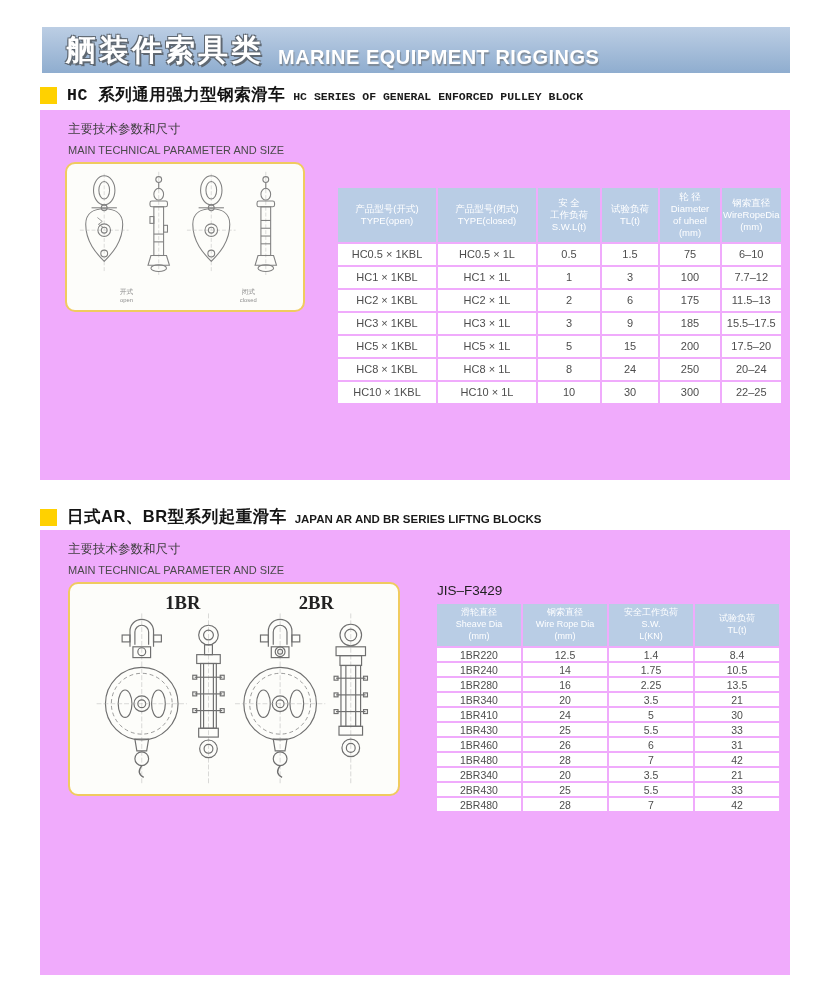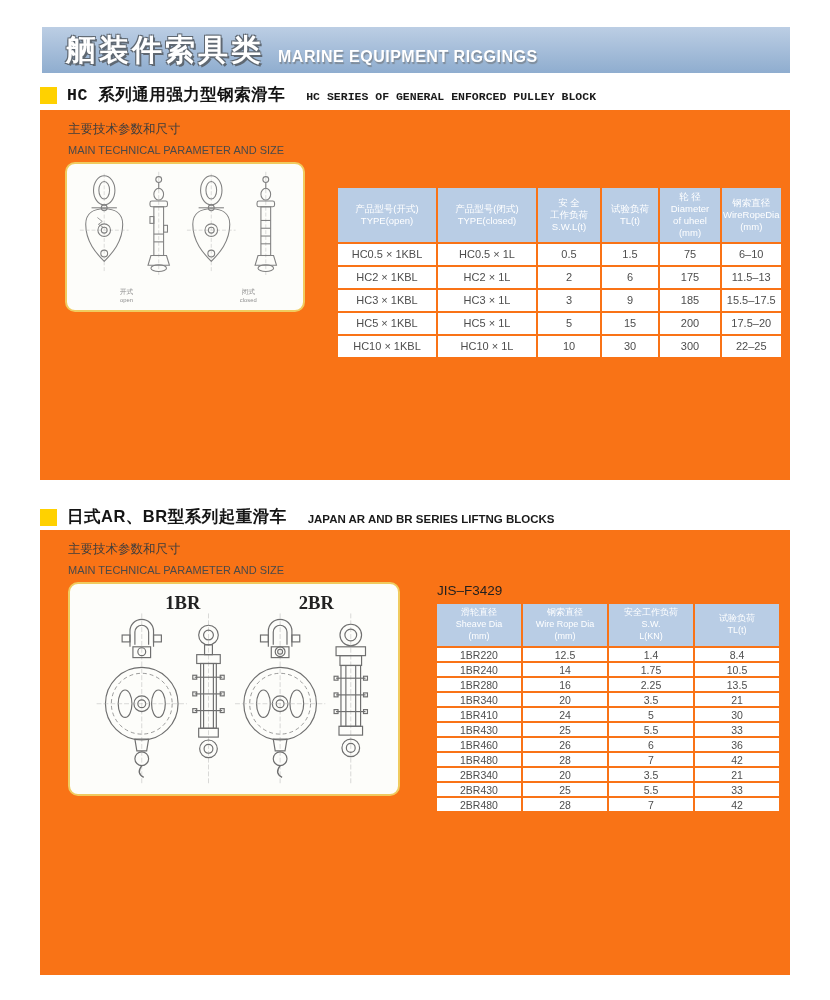--- a/index.html
+++ b/index.html
@@ -12,7 +12,7 @@
     padding-left:24px; box-sizing:border-box; }
   .banner-zh { font-size:30px; font-weight:bold; color:#ffffff; letter-spacing:3px;
     text-shadow:2px 2px 0 #5f6872, -1px -1px 0 #5f6872, 1px -1px 0 #5f6872, -1px 1px 0 #5f6872; }
-  .banner-en { font-size:16px; font-weight:bold; color:#ffffff; margin-left:14px; margin-top:14px;
+  .banner-en { font-size:20px; font-weight:bold; color:#ffffff; margin-left:14px; margin-top:14px;
     letter-spacing:0.5px; text-shadow:1px 2px 1px #7e8a97; }
 
   

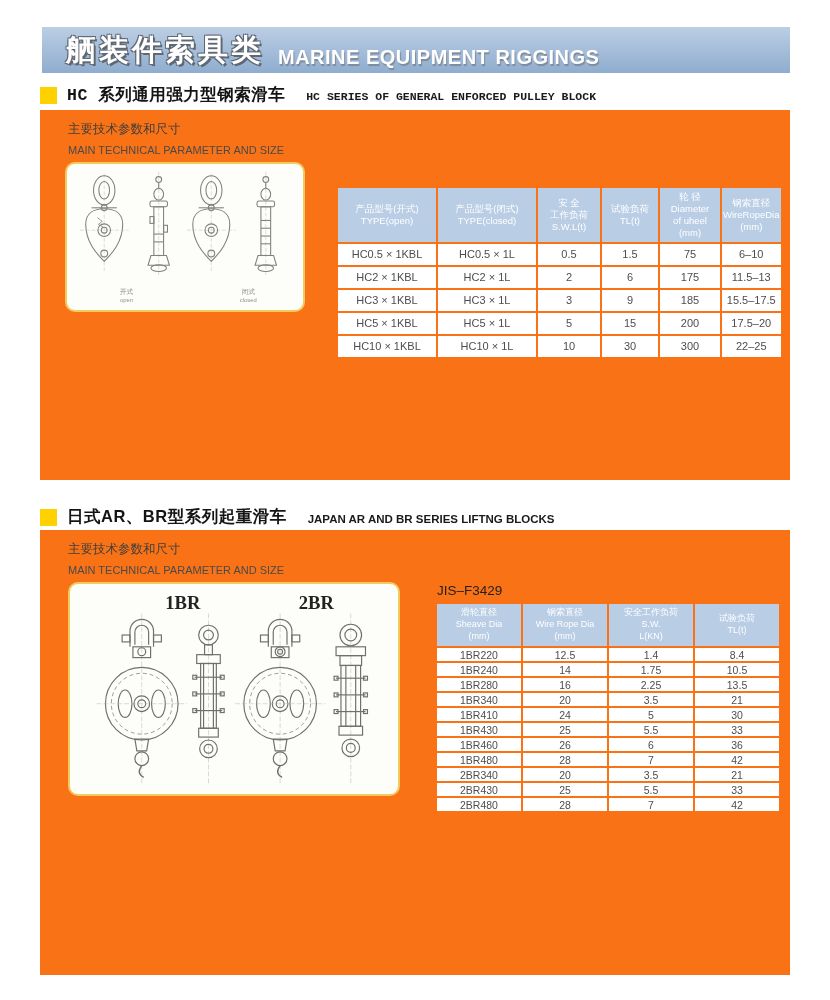--- a/index.html
+++ b/index.html
@@ -21,7 +21,7 @@
   .sec2-head { top:506px; }
   .bullet { width:17px; height:17px; background:#ffd100; margin-right:10px; flex:0 0 auto; }
   .sec-zh { font-size:16.5px; font-weight:bold; color:#141414; letter-spacing:0.5px; }
-  .sec-en { font-size:11.5px; font-weight:bold; color:#1a1a1a; margin-left:21px; margin-top:3px; }
+  .sec-en { font-size:11.5px; font-weight:bold; color:#1a1a1a; margin-left:8px; margin-top:3px; }
 
   
   .panel { position:absolute; left:40px; width:750px; background:#f97316; }

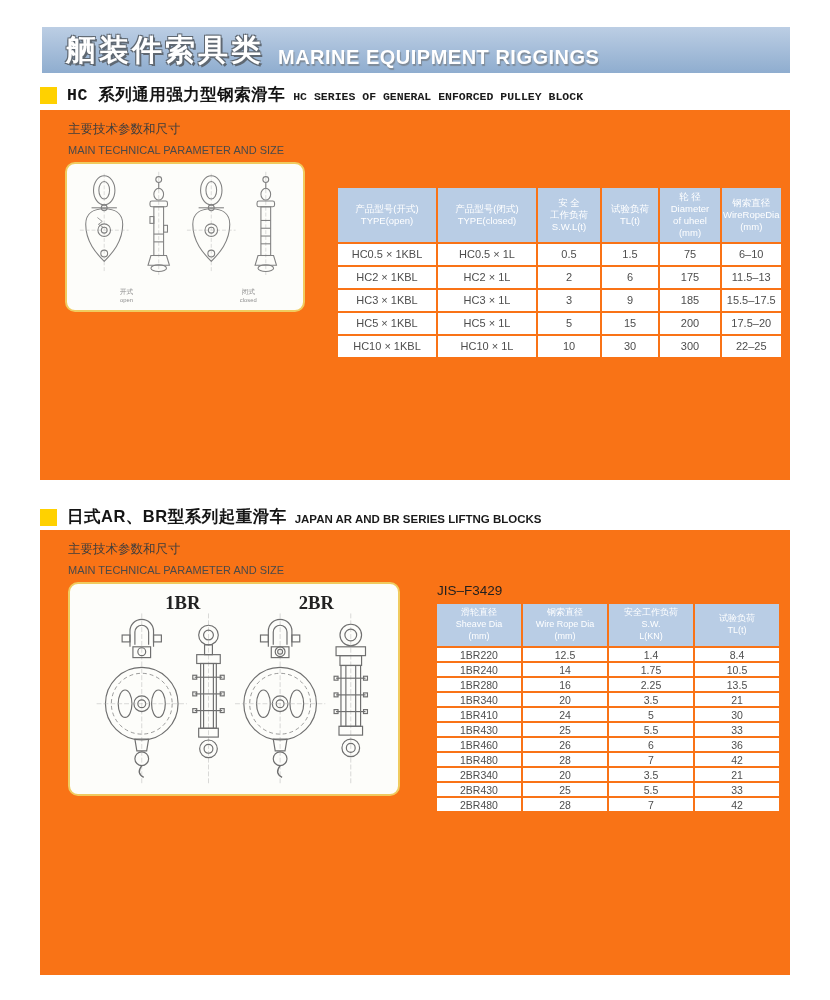--- a/index.html
+++ b/index.html
@@ -24,7 +24,7 @@
   .sec-en { font-size:11.5px; font-weight:bold; color:#1a1a1a; margin-left:8px; margin-top:3px; }
 
   
-  .panel { position:absolute; left:40px; width:750px; background:#f97316; }
+  .panel { position:absolute; left:40px; width:750px; background:#f0abfc; }
   .panel1 { top:110px; height:370px; }
   .panel2 { top:530px; height:445px; }
   .param-zh { position:absolute; left:28px; top:11px; font-size:12.5px; color:#3d3d3d; }

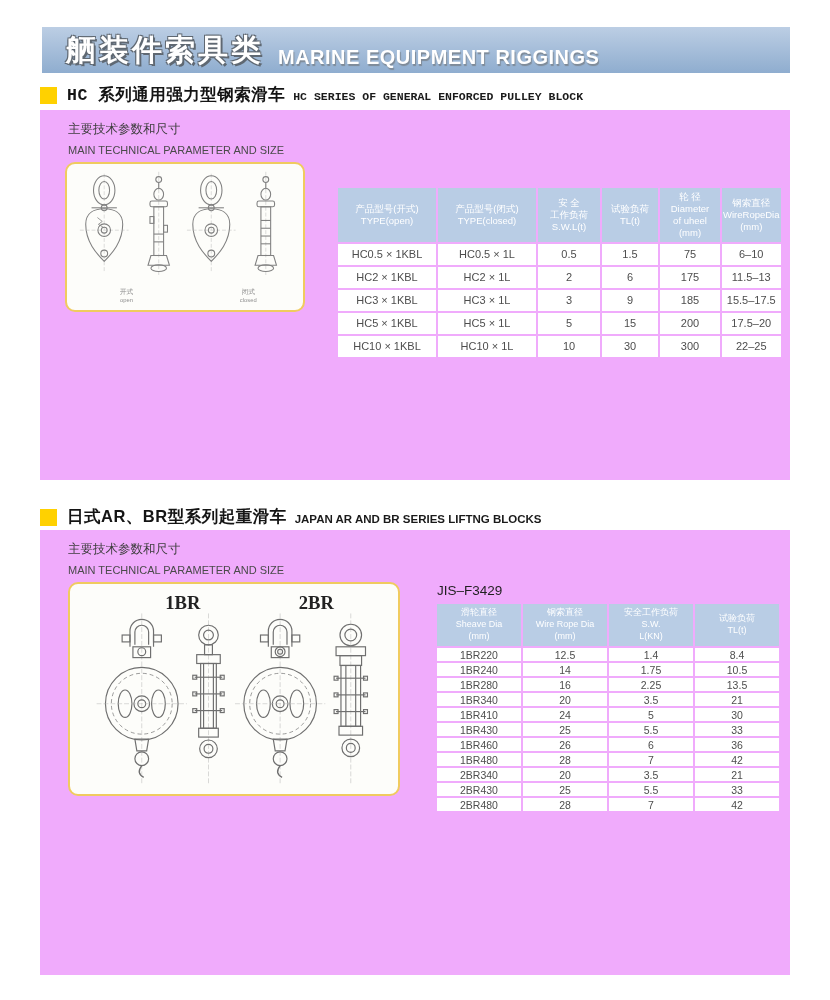--- a/index.html
+++ b/index.html
@@ -179,6 +179,14 @@
             <td>6–10</td>
           </tr>
           <tr>
+            <td>HC1 × 1KBL</td>
+            <td>HC1 × 1L</td>
+            <td>1</td>
+            <td>3</td>
+            <td>100</td>
+            <td>7.7–12</td>
+          </tr>
+          <tr>
             <td>HC2 × 1KBL</td>
             <td>HC2 × 1L</td>
             <td>2</td>

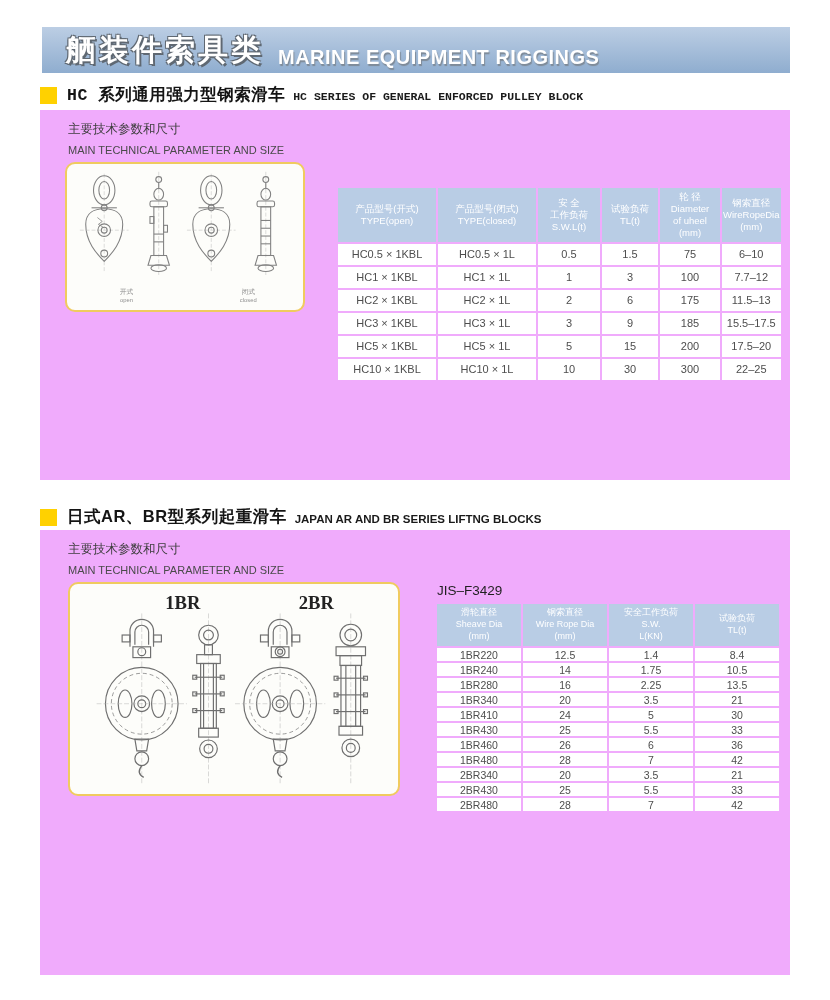--- a/index.html
+++ b/index.html
@@ -211,6 +211,14 @@
             <td>17.5–20</td>
           </tr>
           <tr>
+            <td>HC8 × 1KBL</td>
+            <td>HC8 × 1L</td>
+            <td>8</td>
+            <td>24</td>
+            <td>250</td>
+            <td>20–24</td>
+          </tr>
+          <tr>
             <td>HC10 × 1KBL</td>
             <td>HC10 × 1L</td>
             <td>10</td>

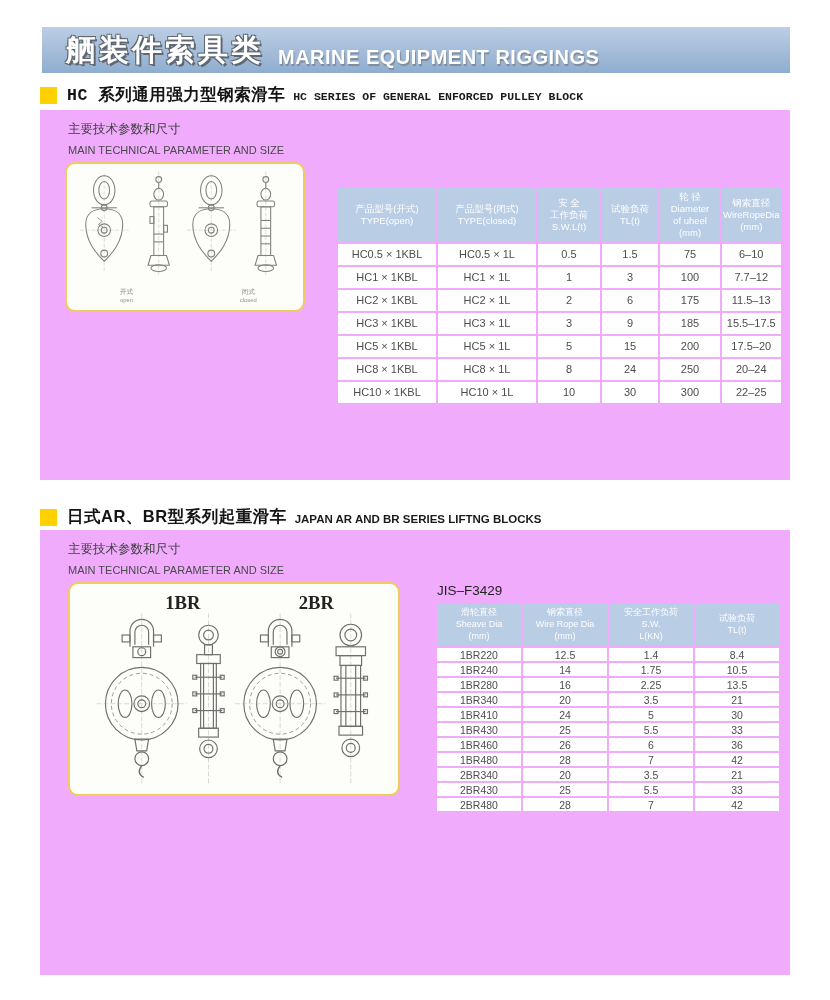--- a/index.html
+++ b/index.html
@@ -401,7 +401,7 @@
             <td>1BR460</td>
             <td>26</td>
             <td>6</td>
-            <td>36</td>
+            <td>31</td>
           </tr>
           <tr>
             <td>1BR480</td>

